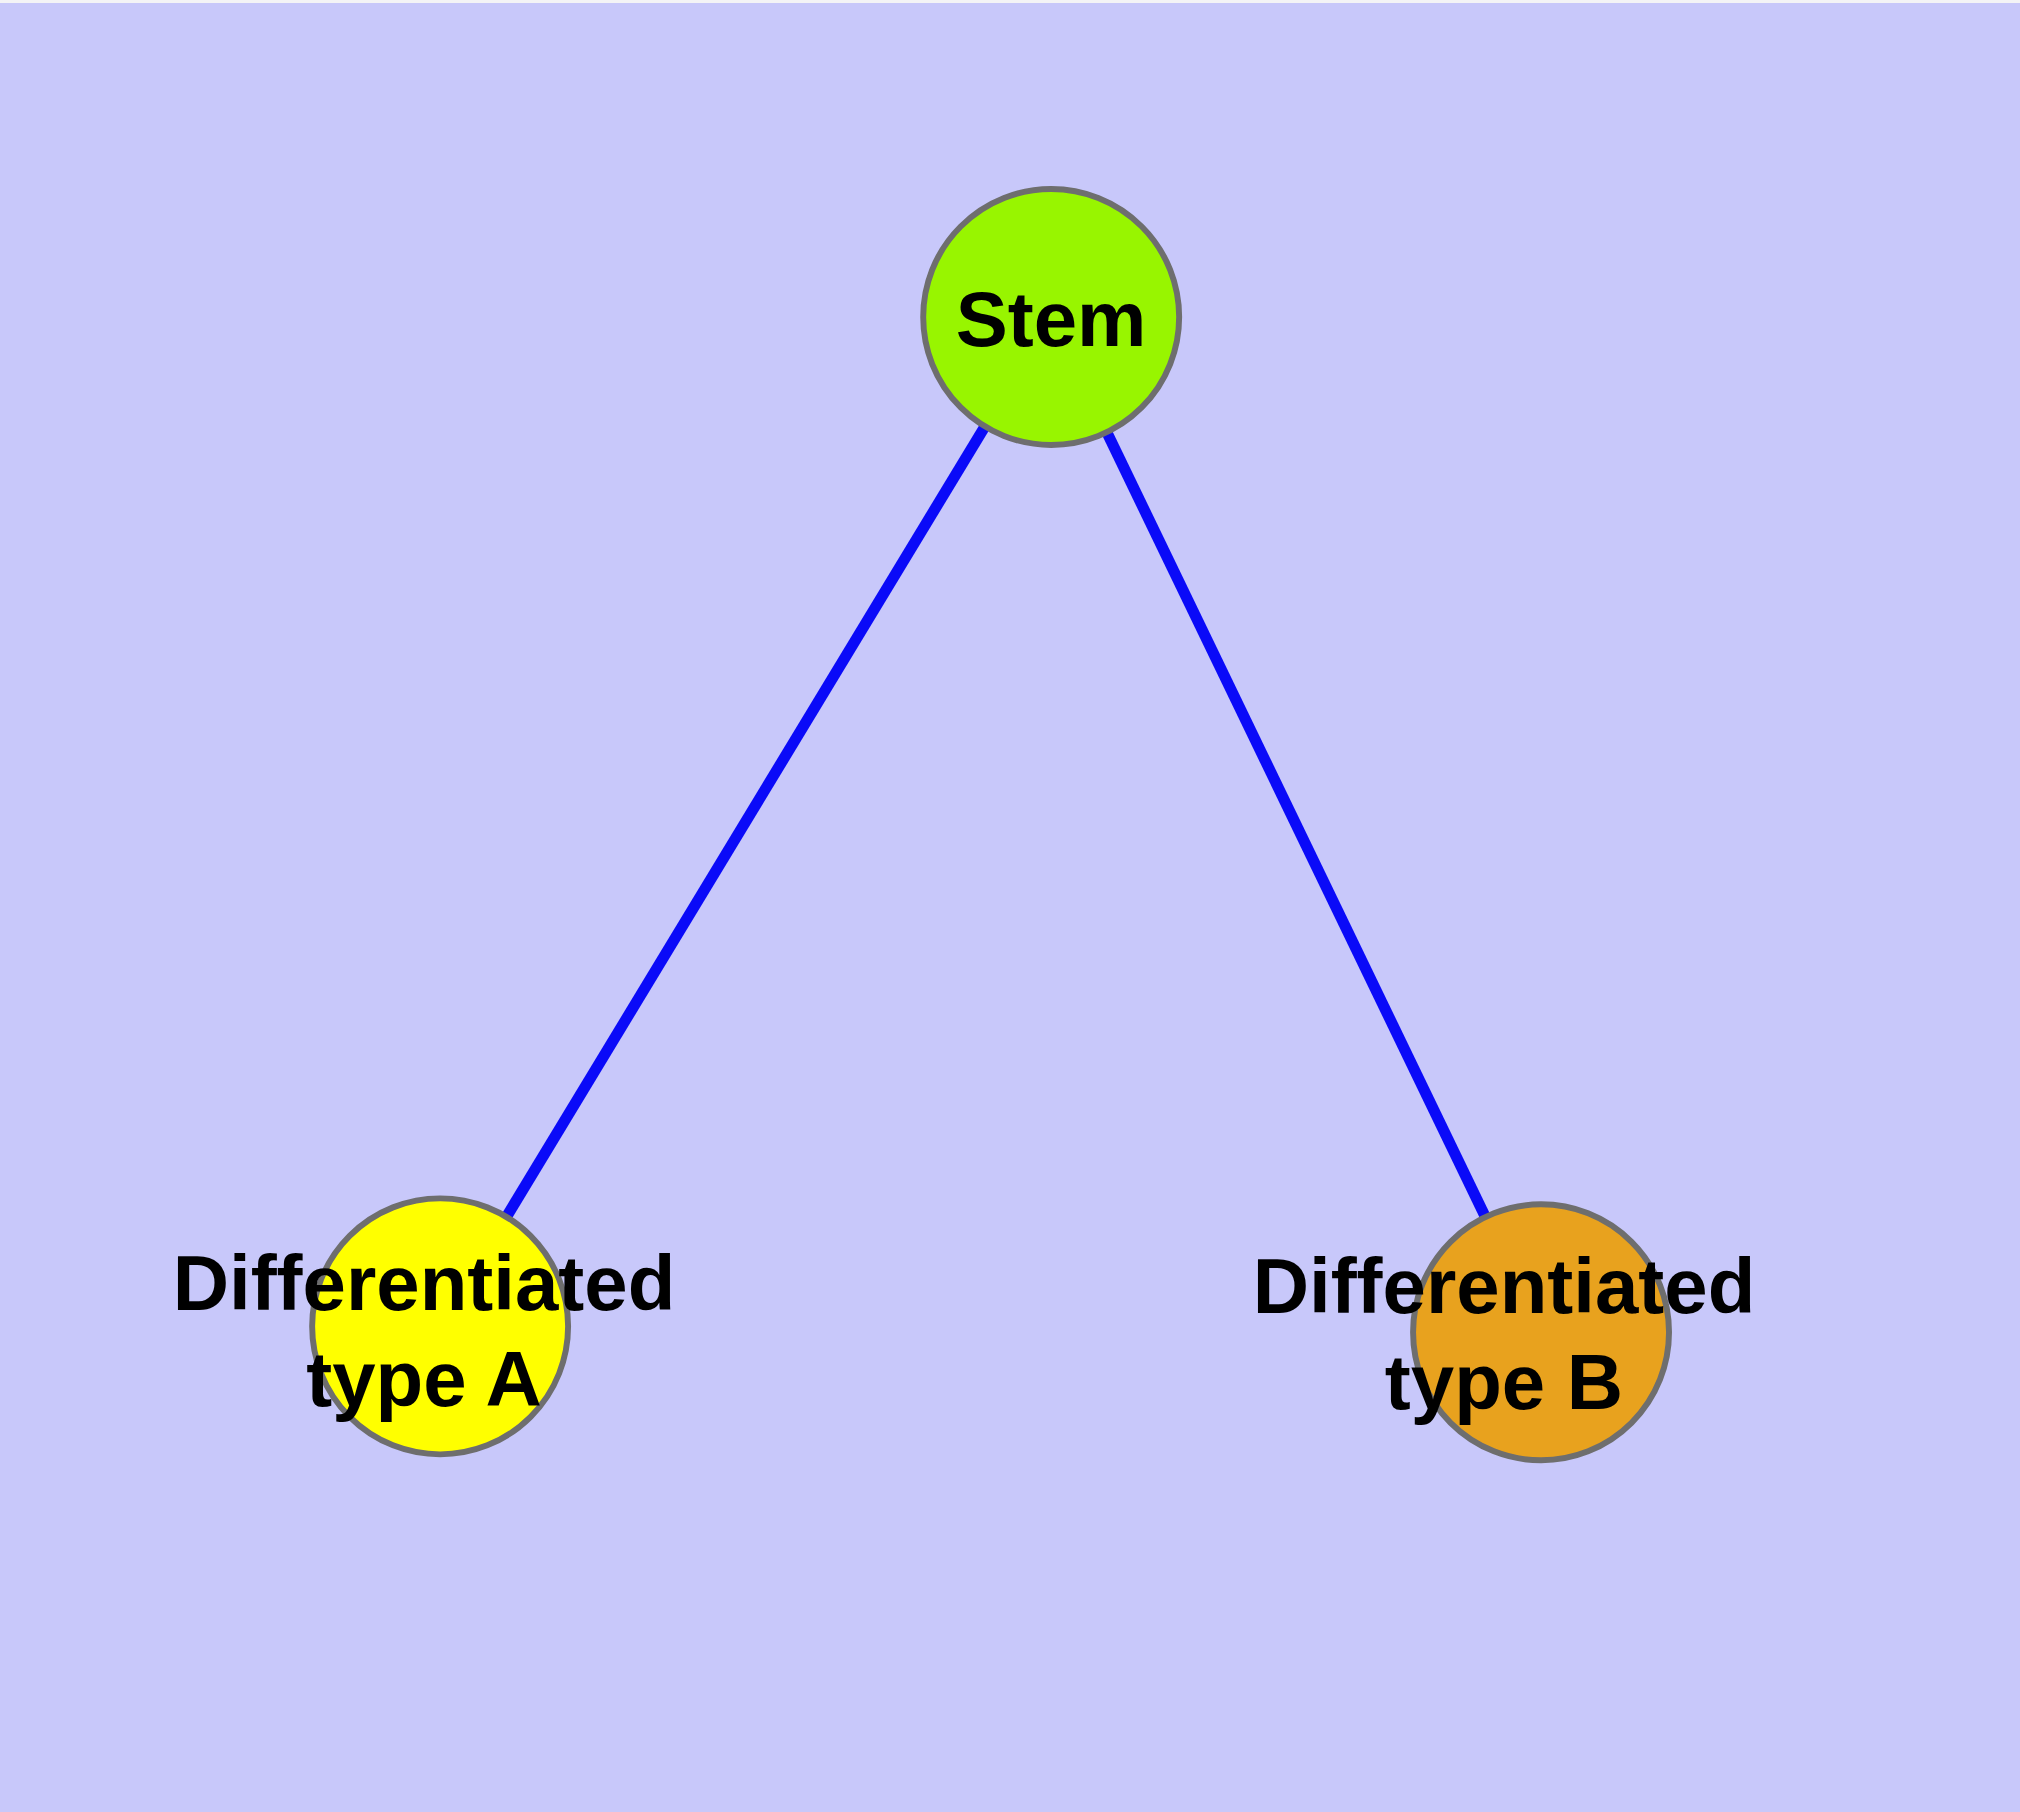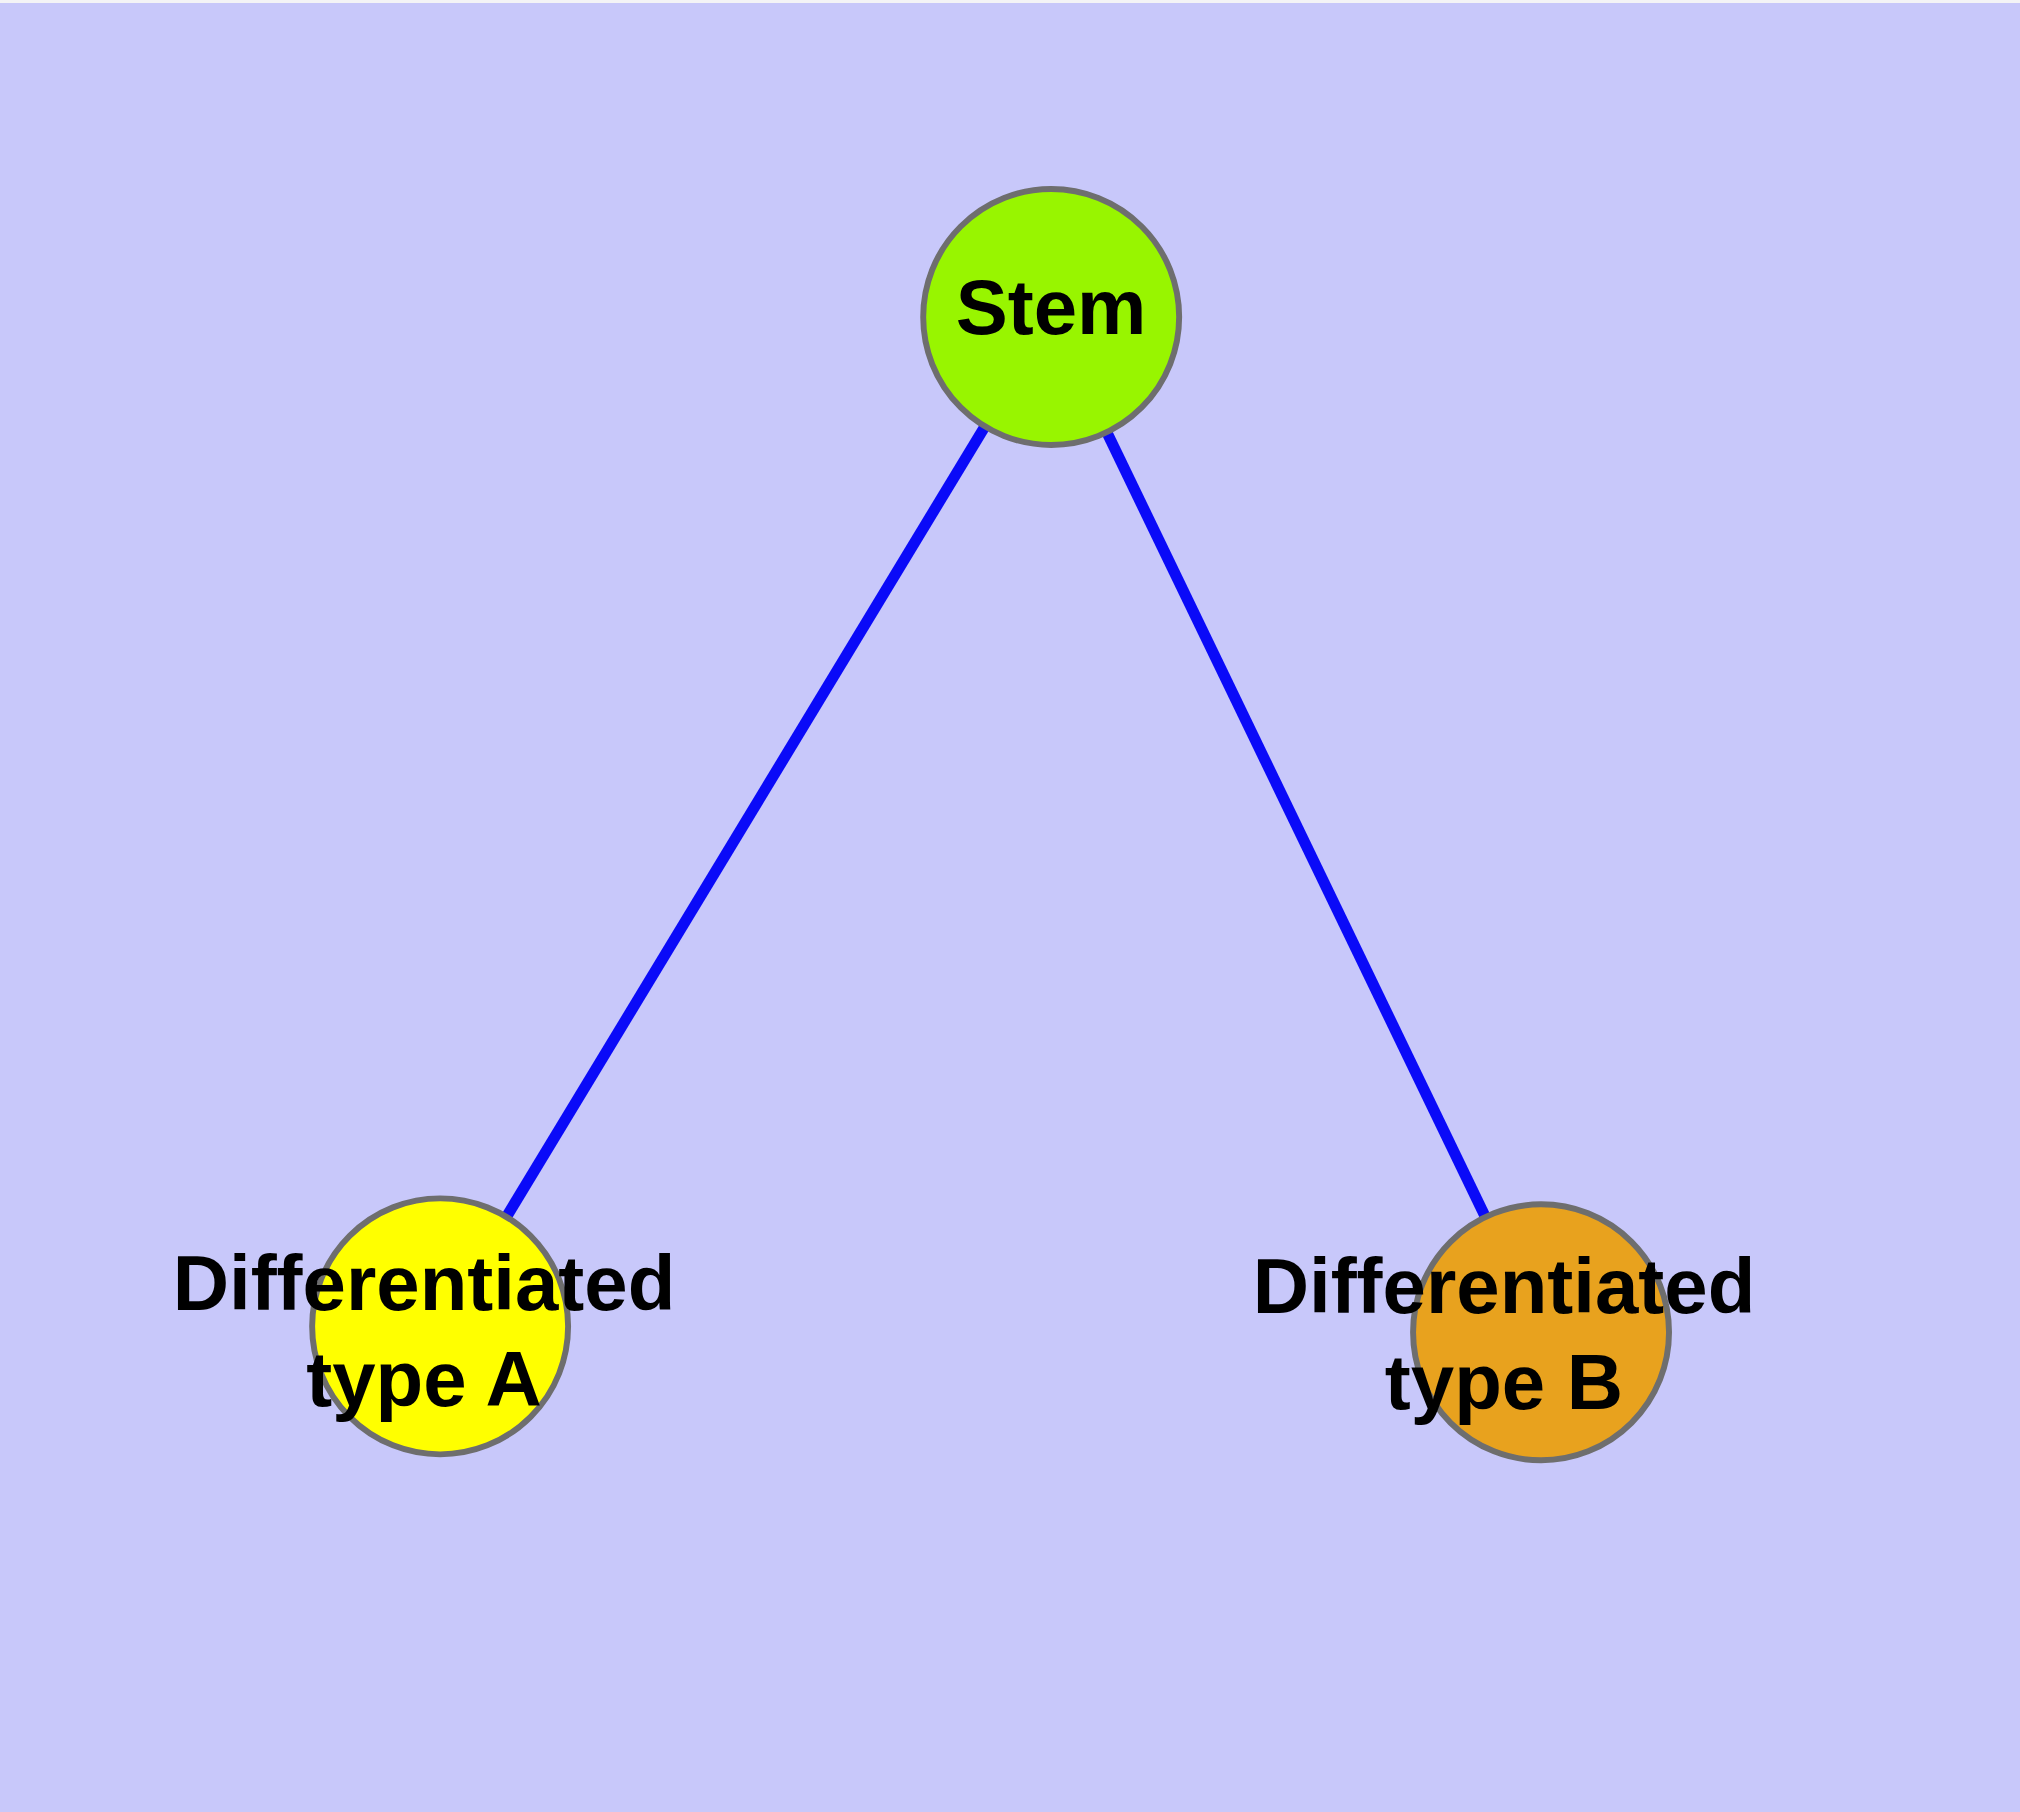--- a/index.html
+++ b/index.html
@@ -56,7 +56,7 @@
       <circle cx="519" cy="1565" r="151" fill="#ffff00" stroke="#6e6e6e" stroke-width="7"></circle>
       <circle cx="1818" cy="1572" r="151" fill="#e8a21e" stroke="#6e6e6e" stroke-width="7"></circle>
     </svg>
-  <div class="node-label" style="left: 1051px; top: 307px; color: rgb(0, 0, 0);">Stem</div>
+  <div class="node-label" style="left: 1051px; top: 319px; color: rgb(0, 0, 0);">Stem</div>
   <div class="node-label" style="left: 424px; top: 1331px; color: rgb(0, 0, 0);">Differentiated
 type A</div>
   <div class="node-label" style="left: 1504px; top: 1334px; color: rgb(0, 0, 0);">Differentiated

